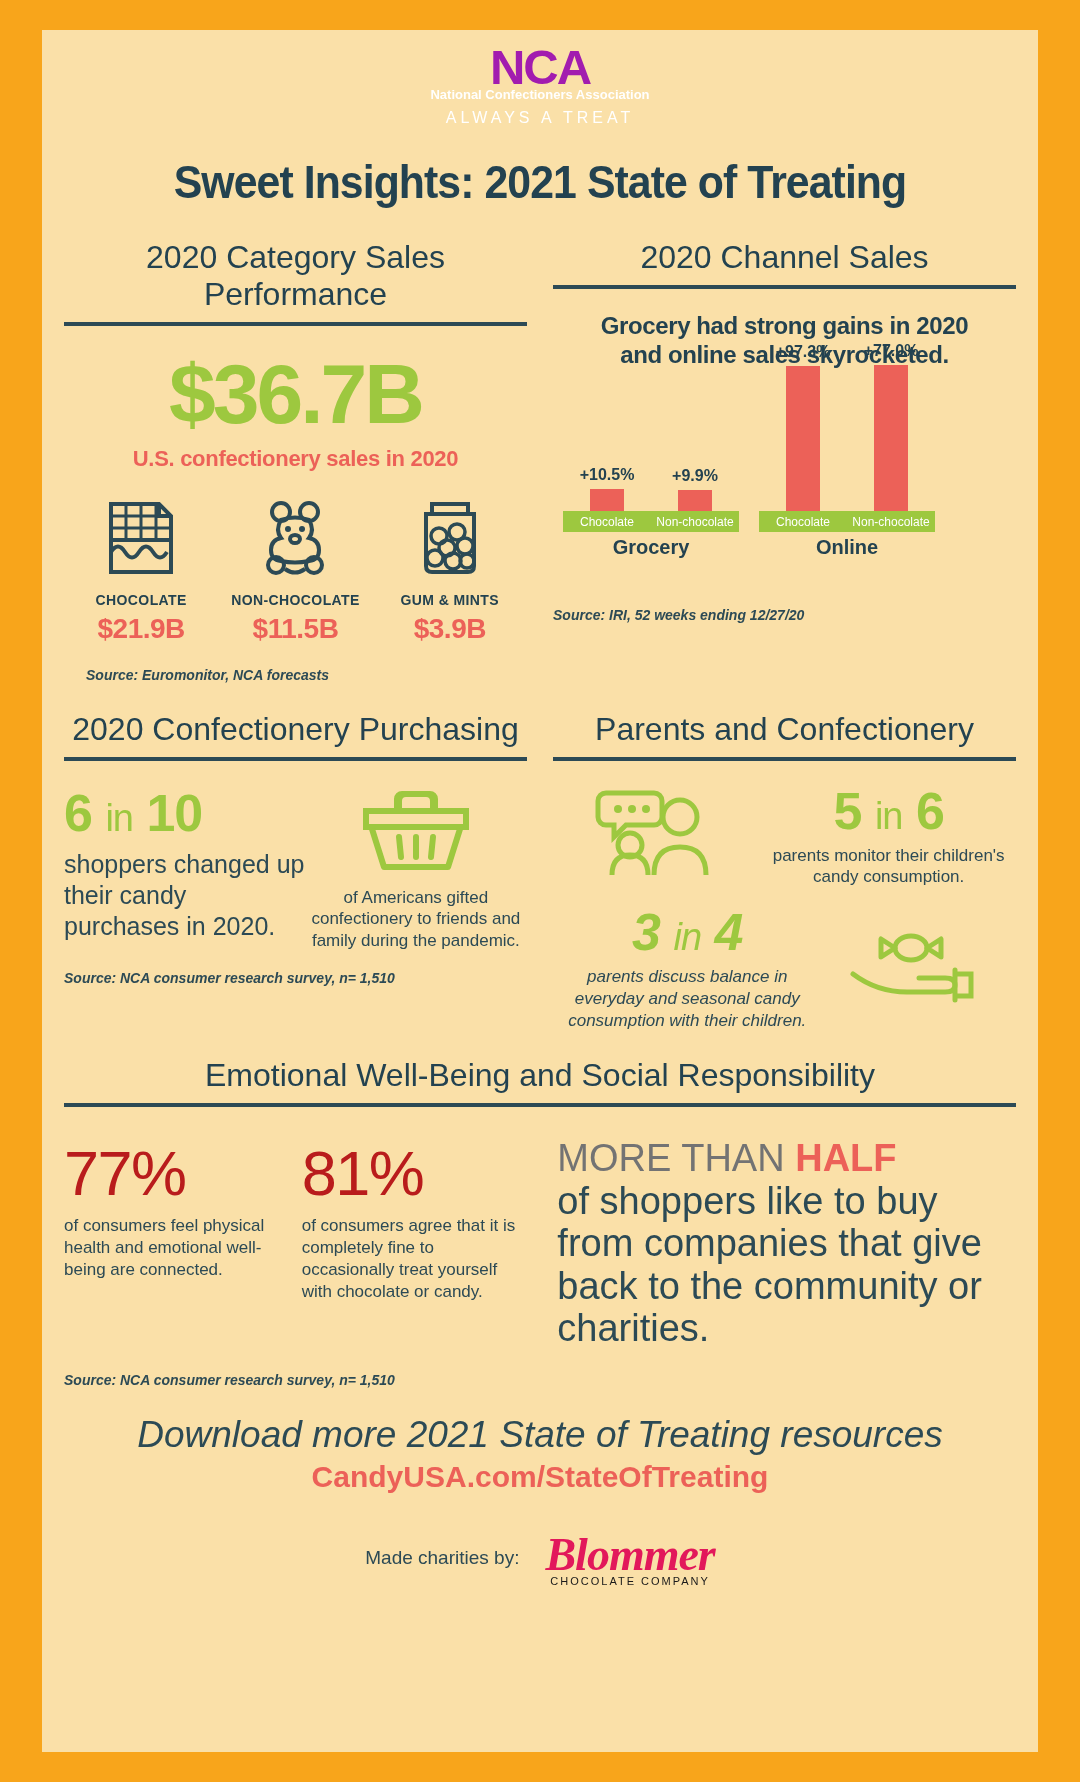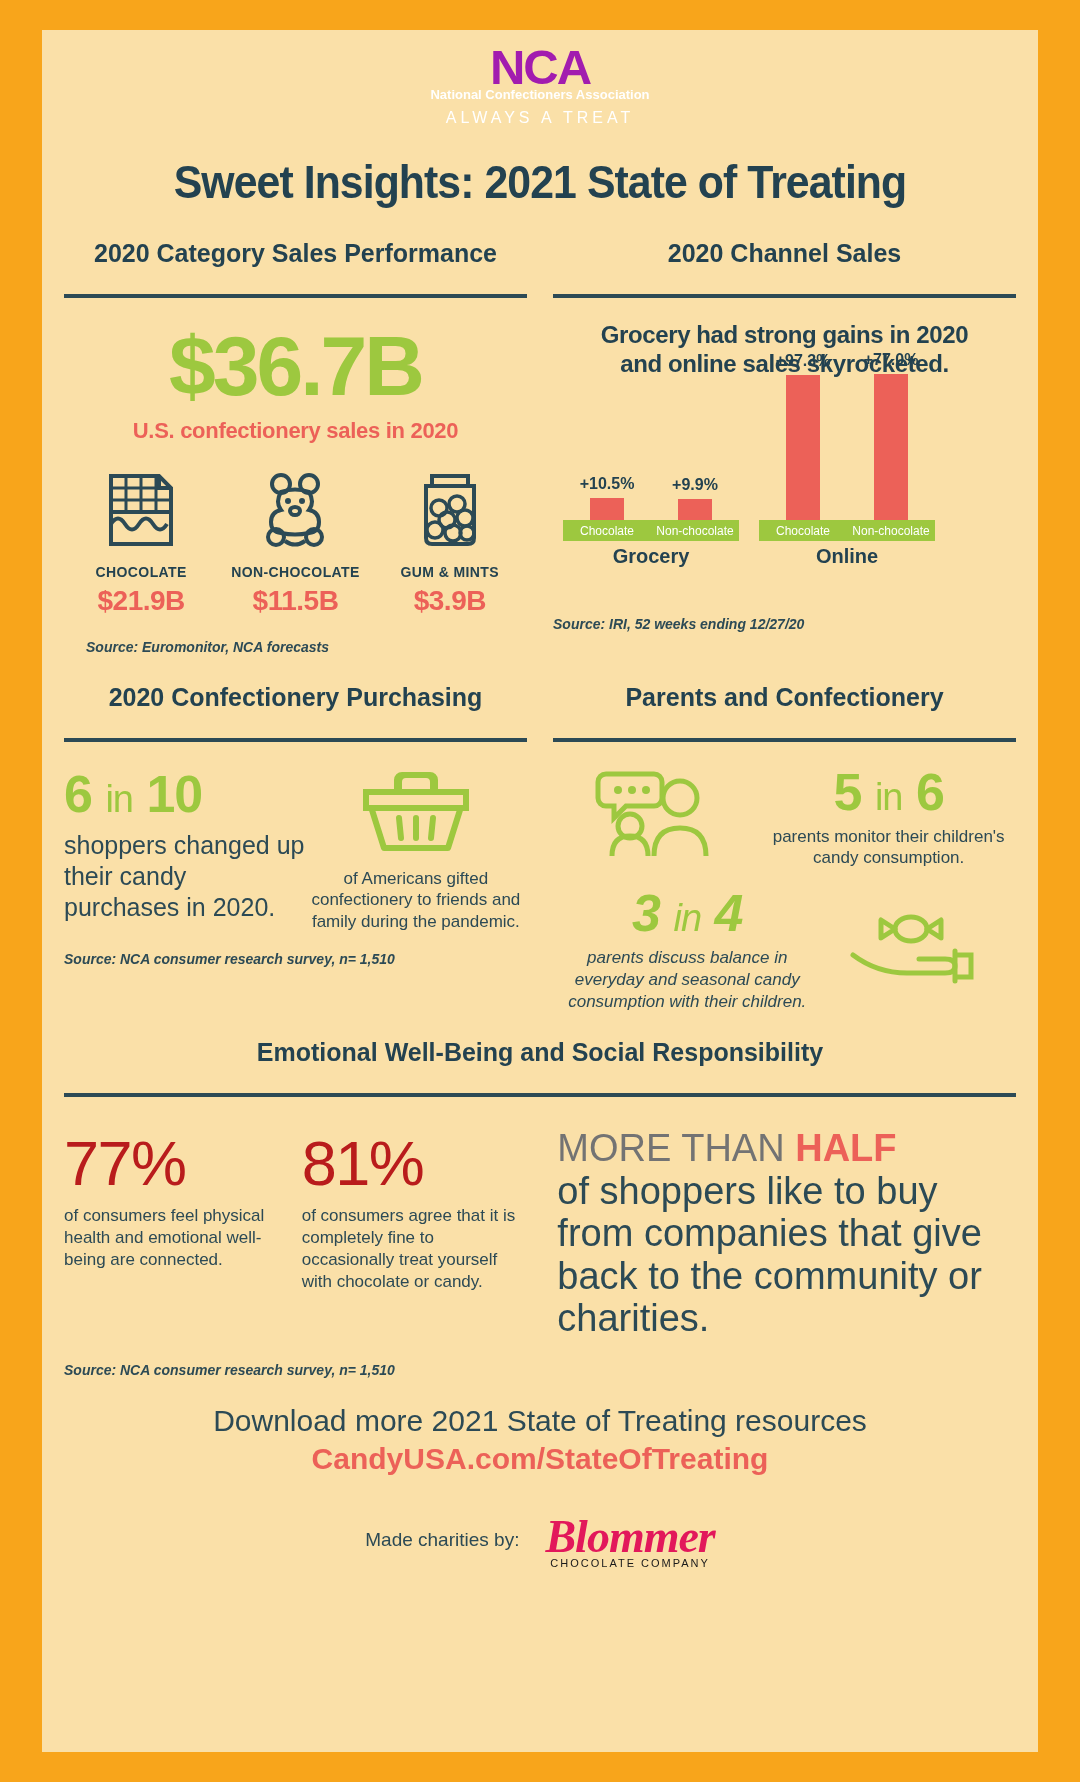--- a/index.html
+++ b/index.html
@@ -41,8 +41,8 @@
   
   .sec-head {
     text-align: center; color: #234250;
-    font-size: 25px; font-weight: bold;
-    padding-bottom: 26px;
+    font-size: 32px; font-weight: normal;
+    padding-bottom: 9px;
   }
   .sec-rule { height: 4px; background: #2C4A55; }
   

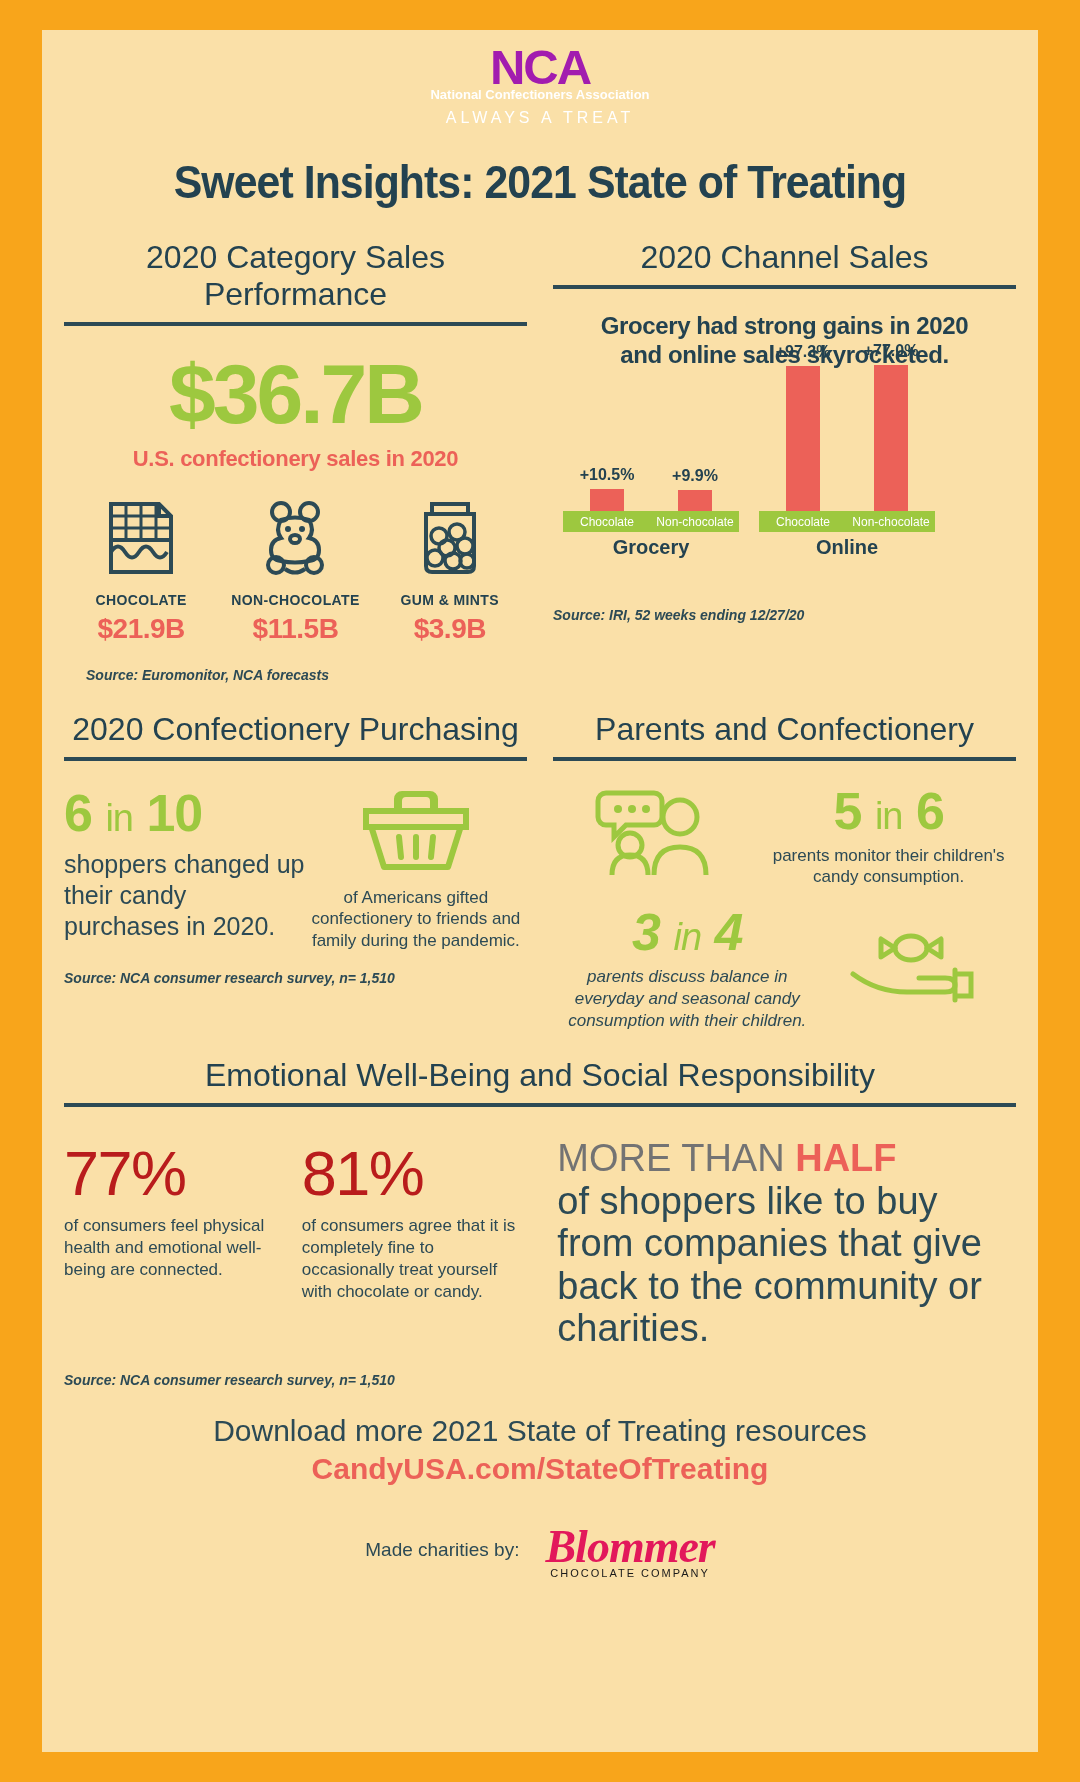--- a/index.html
+++ b/index.html
@@ -113,7 +113,7 @@
   .mh-2 { color: #EC6158; font-weight: bold; }
   .dl {
     text-align: center; color: #2C4A55;
-    font-size: 30px; margin-top: 26px;
+    font-size: 37px; margin-top: 26px; font-style: italic;
   }
   .url {
     text-align: center; color: #EC6158;

